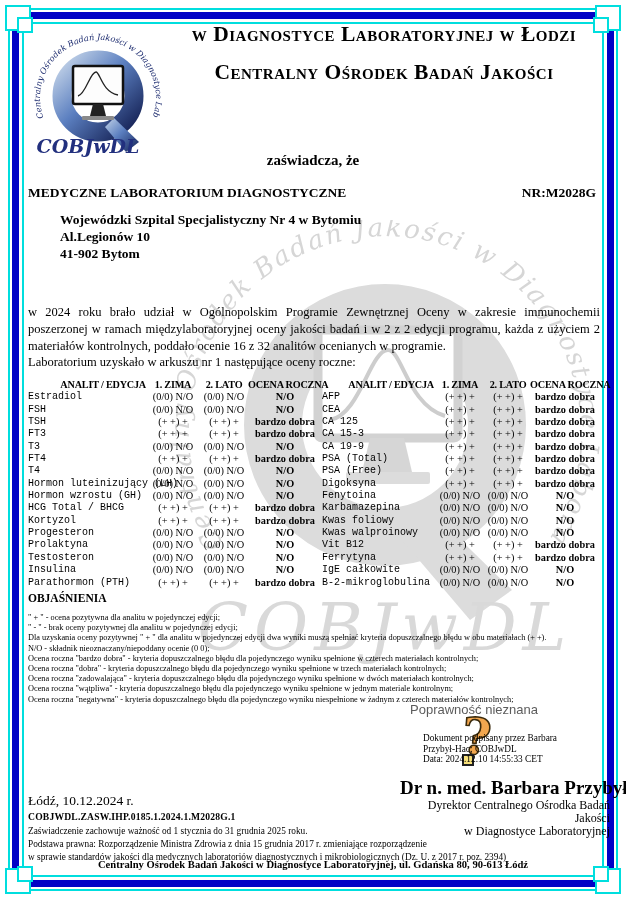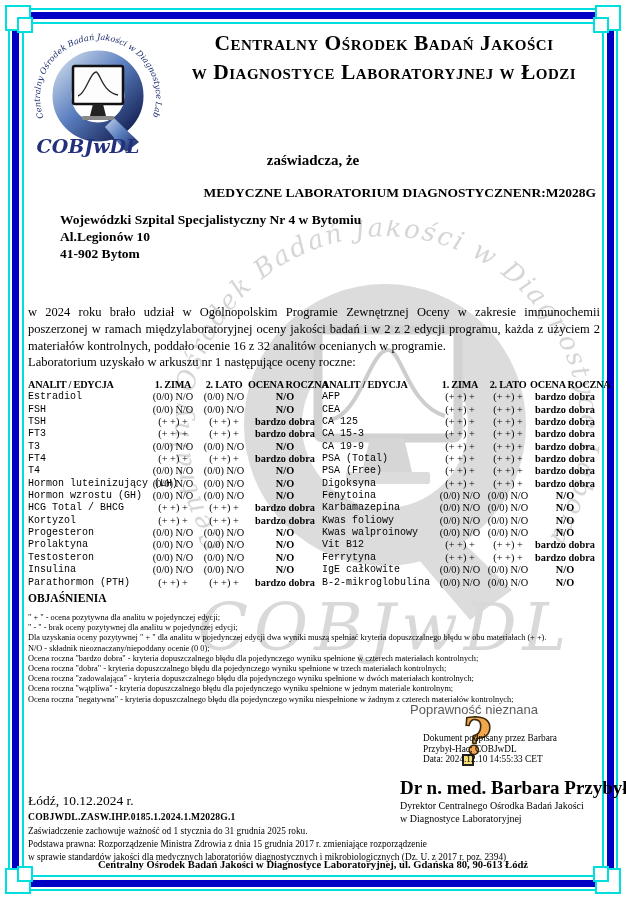--- a/index.html
+++ b/index.html
@@ -142,8 +142,8 @@
       </svg>
     </div>
     <div class="titles">
+      <div class="org-line">w Diagnostyce Laboratoryjnej w Łodzi</div>
       <div class="org-line first">Centralny Ośrodek Badań Jakości</div>
-      <div class="org-line">w Diagnostyce Laboratoryjnej w Łodzi</div>
     </div>
   </div>
 

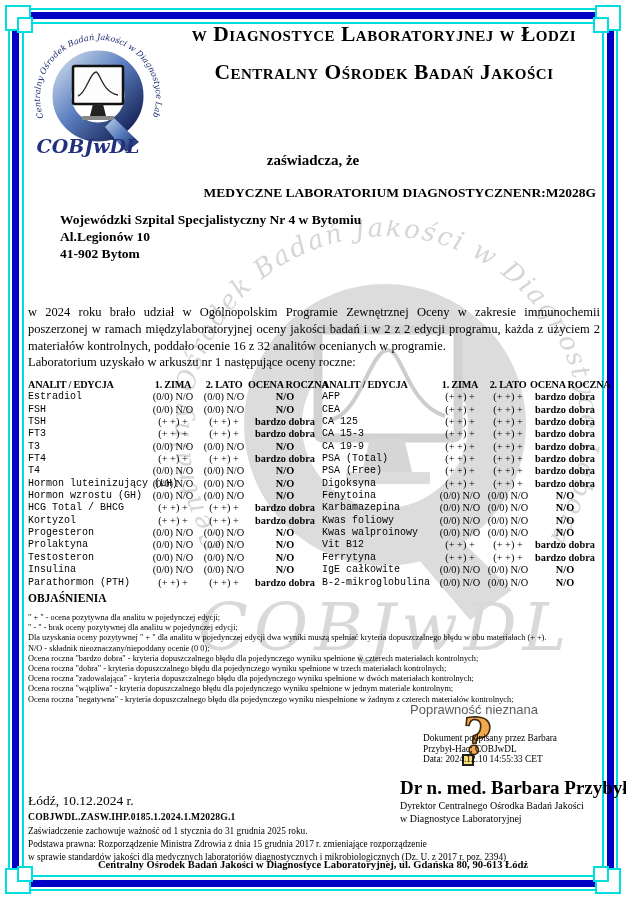--- a/index.html
+++ b/index.html
@@ -36,7 +36,7 @@
              font-weight:bold;font-size:15px;z-index:2;}
 
   .lab-line{position:absolute;top:185px;left:28px;right:30px;display:flex;
-            justify-content:flex-end;font-weight:bold;font-size:13.5px;z-index:2;}
+            justify-content:space-between;font-weight:bold;font-size:13.5px;z-index:2;}
 
   .address{position:absolute;top:211px;left:60px;font-weight:bold;font-size:13.5px;
            line-height:17.2px;z-index:2;}

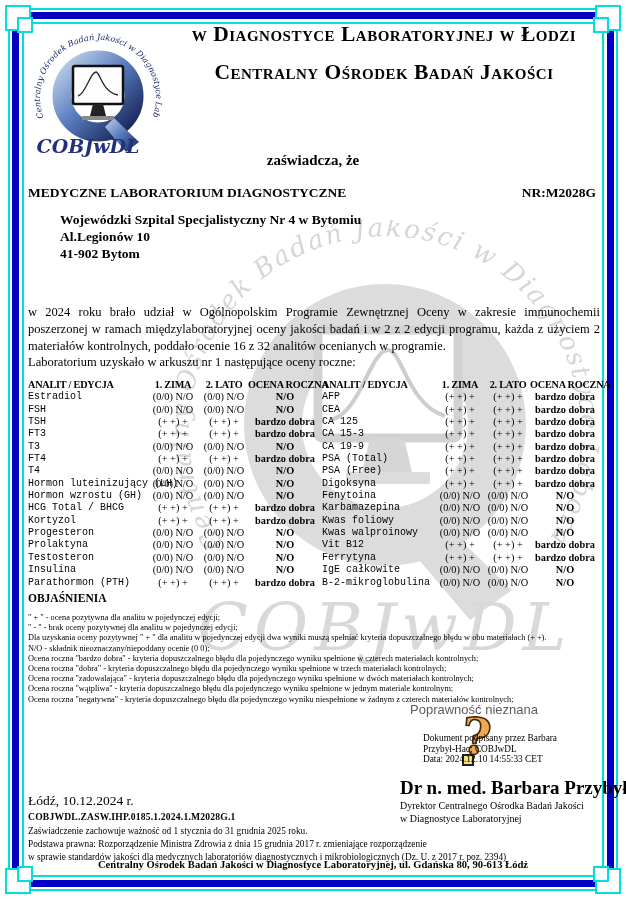--- a/index.html
+++ b/index.html
@@ -51,7 +51,7 @@
   .tgrid.tleft{left:0;grid-template-columns:118px 54px 48px 74px;}
   .tgrid.tright{left:294px;grid-template-columns:112px 52px 44px 70px;}
   .cell{font-size:10.3px;line-height:12.35px;white-space:nowrap;}
-  .cell.hdr{font-weight:bold;font-size:10.2px;letter-spacing:-0.2px;}
+  .cell.hdr{font-weight:bold;font-size:10.2px;letter-spacing:-0.2px;text-align:right;}
   .cell.hdr.center{text-align:center;}
   .cell.val{text-align:center;}
   .cell.oc{text-align:center;font-weight:bold;}

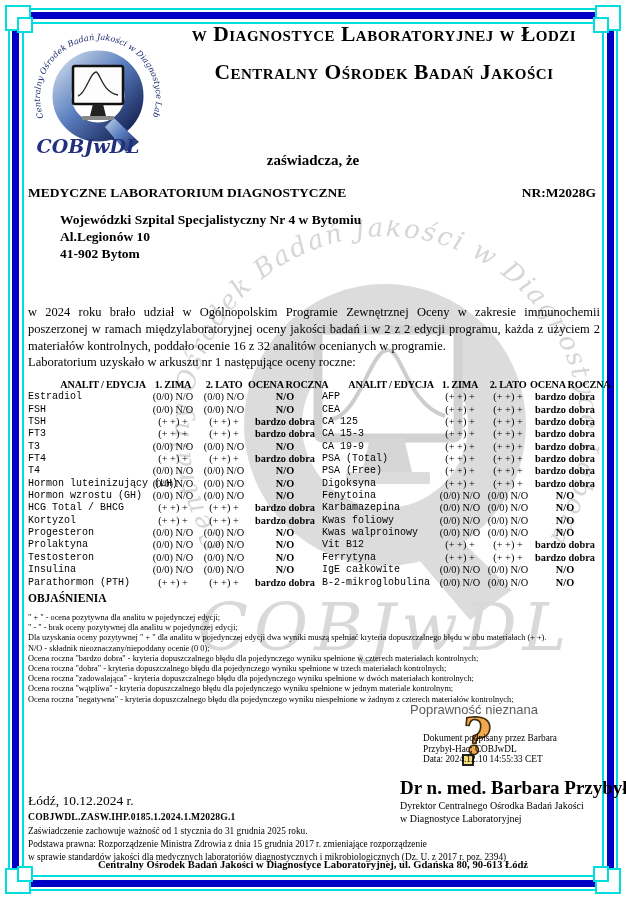--- a/index.html
+++ b/index.html
@@ -75,7 +75,7 @@
             border:2px solid #222;}
   .sig-name{font-weight:bold;font-size:19px;margin-top:12px;text-align:center;
             white-space:nowrap;position:relative;z-index:2;}
-  .sig-role{font-size:10px;line-height:13px;text-align:left;position:relative;z-index:2;}
+  .sig-role{font-size:12px;line-height:13px;text-align:right;position:relative;z-index:2;}
 
   
   .bottom-left{position:absolute;top:793px;left:28px;z-index:2;}

